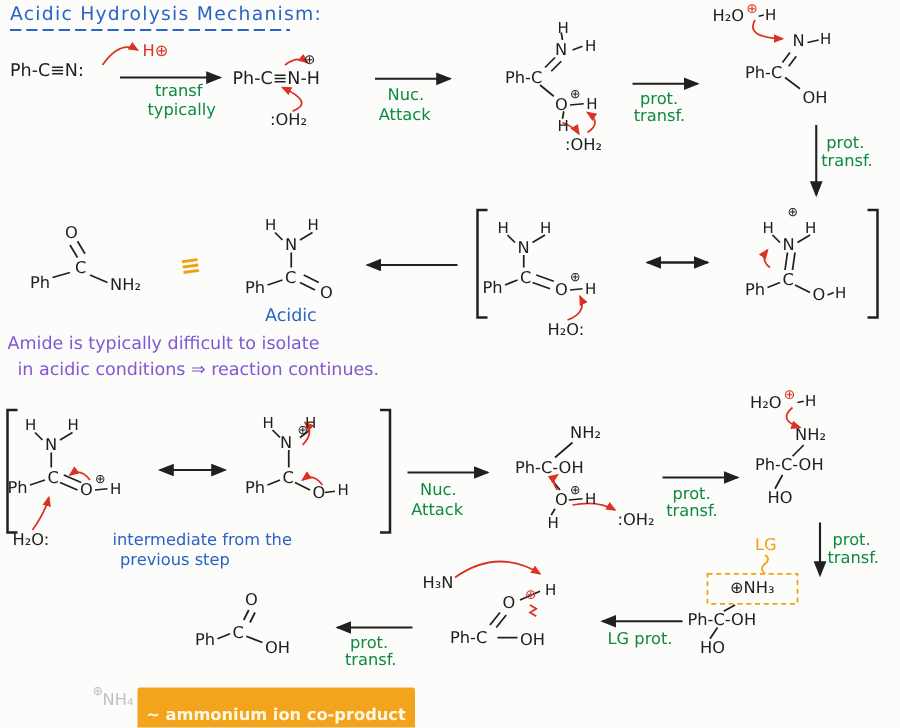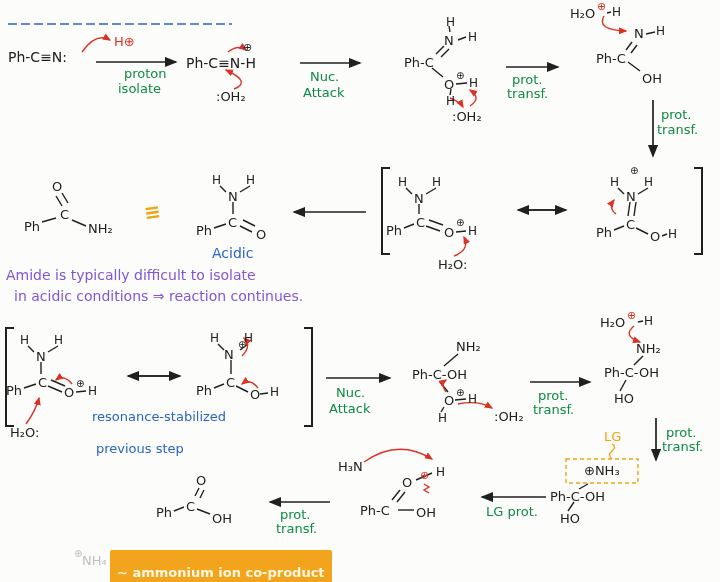--- a/index.html
+++ b/index.html
@@ -178,6 +178,7 @@
     </g>
   </svg>
 
+  <span class="t blue title" style="left:8px;top:4px">Acidic Hydrolysis Mechanism:</span>
 
   <span class="t lg" style="left:8px;top:50px">Ph-C≡N:</span>
   <span class="t red" style="left:114px;top:35px">H⊕</span>

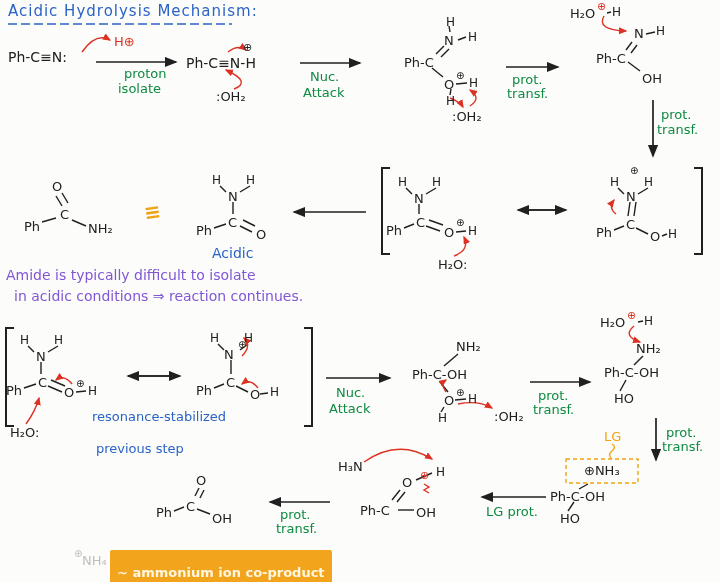--- a/index.html
+++ b/index.html
@@ -182,7 +182,7 @@
 
   <span class="t lg" style="left:8px;top:50px">Ph-C≡N:</span>
   <span class="t red" style="left:114px;top:35px">H⊕</span>
-  <span class="t green" style="left:124px;top:67px">proton</span>
+  <span class="t green" style="left:124px;top:67px">transf</span>
   <span class="t green" style="left:118px;top:82px">isolate</span>
 
   <span class="t lg" style="left:186px;top:56px">Ph-C≡N-H</span>

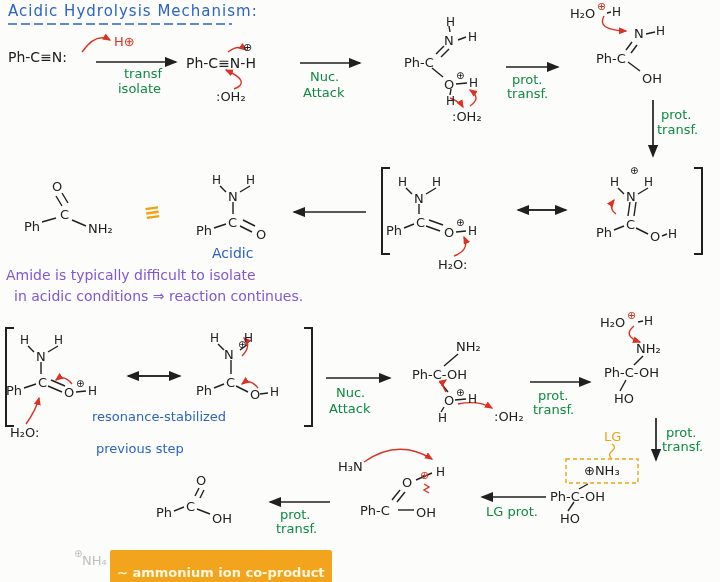--- a/index.html
+++ b/index.html
@@ -183,7 +183,7 @@
   <span class="t lg" style="left:8px;top:50px">Ph-C≡N:</span>
   <span class="t red" style="left:114px;top:35px">H⊕</span>
   <span class="t green" style="left:124px;top:67px">transf</span>
-  <span class="t green" style="left:118px;top:82px">isolate</span>
+  <span class="t green" style="left:118px;top:82px">typically</span>
 
   <span class="t lg" style="left:186px;top:56px">Ph-C≡N-H</span>
   <span class="t sm" style="left:243px;top:42px">⊕</span>

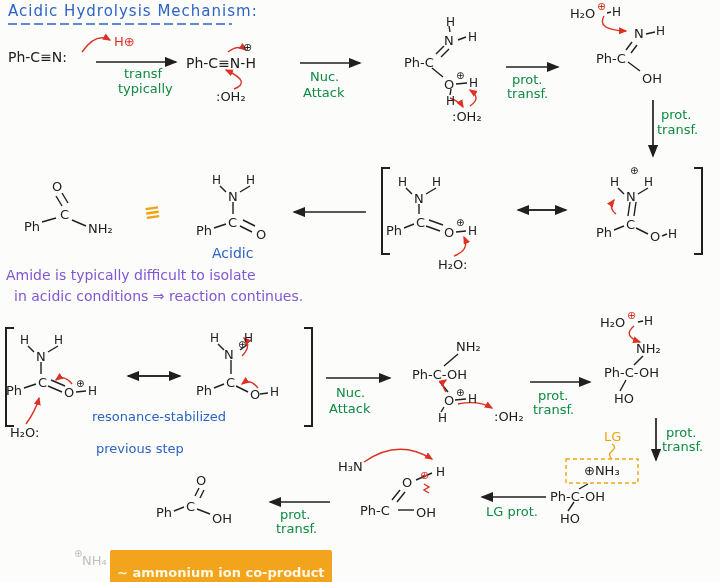--- a/index.html
+++ b/index.html
@@ -272,7 +272,6 @@
   <span class="t" style="left:250px;top:388px">O</span>
   <span class="t md" style="left:270px;top:386px">H</span>
 
-  <span class="t blue" style="left:92px;top:410px">resonance-stabilized</span>
   <span class="t blue" style="left:96px;top:442px">previous step</span>
 
   <span class="t green" style="left:336px;top:386px">Nuc.</span>

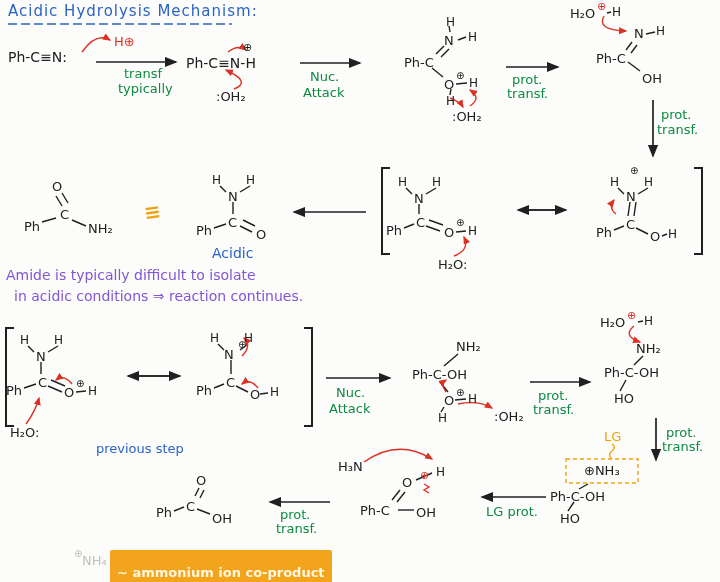--- a/index.html
+++ b/index.html
@@ -272,6 +272,7 @@
   <span class="t" style="left:250px;top:388px">O</span>
   <span class="t md" style="left:270px;top:386px">H</span>
 
+  <span class="t blue" style="left:90px;top:426px">intermediate from the</span>
   <span class="t blue" style="left:96px;top:442px">previous step</span>
 
   <span class="t green" style="left:336px;top:386px">Nuc.</span>

